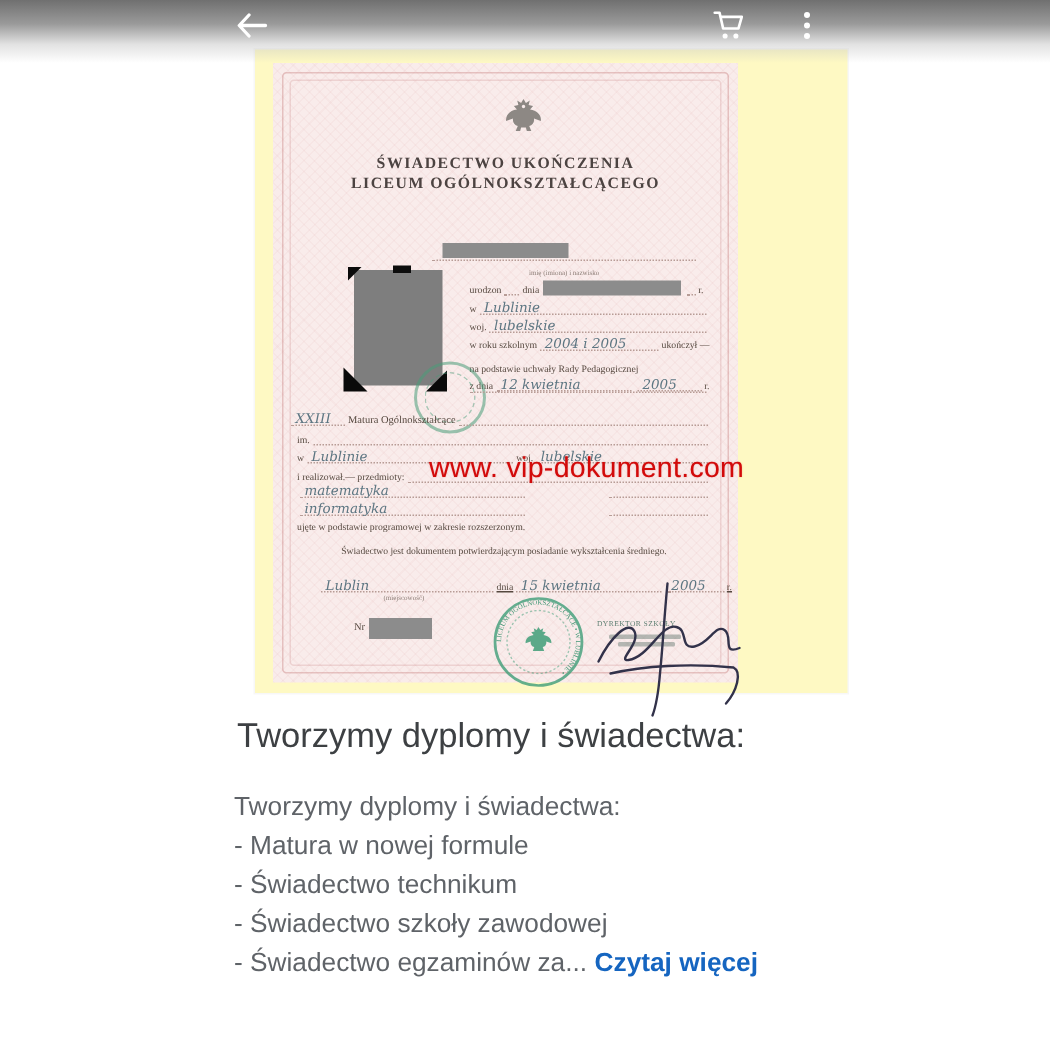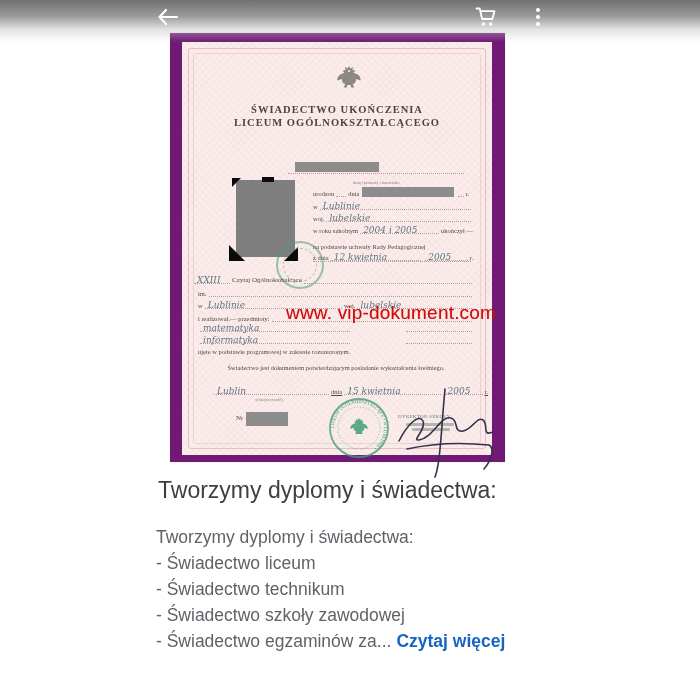--- a/index.html
+++ b/index.html
@@ -16,7 +16,7 @@
   .iconbtn svg{display:block;}
 
   
-  .cert{position:absolute;left:170px;top:33px;width:335px;height:429px;background:#701a75;
+  .cert{position:absolute;left:170px;top:33px;width:395px;height:429px;background:#fef9c3;
         z-index:10;box-shadow:0 0 0 1px rgba(0,0,0,0.03);}
   .pink{position:absolute;left:12px;top:9px;width:310px;height:413px;background:#f9eceb;
     background-image:

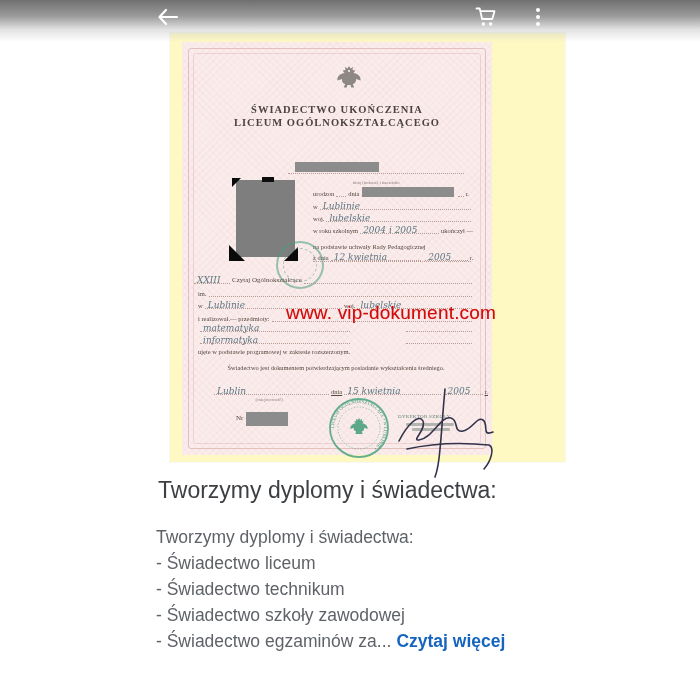--- a/index.html
+++ b/index.html
@@ -206,7 +206,7 @@
         <span class="dot dfix" style="flex:0 0 36px">
           <span class="hw">XXIII</span>
         </span>
-        <span style="font-size:7px">Czytaj Ogólnokształcące</span>
+        <span style="font-size:7px">Matura Ogólnokształcące</span>
         <span class="dot"></span>
       </div>
       <div class="frow wide" id="r8">

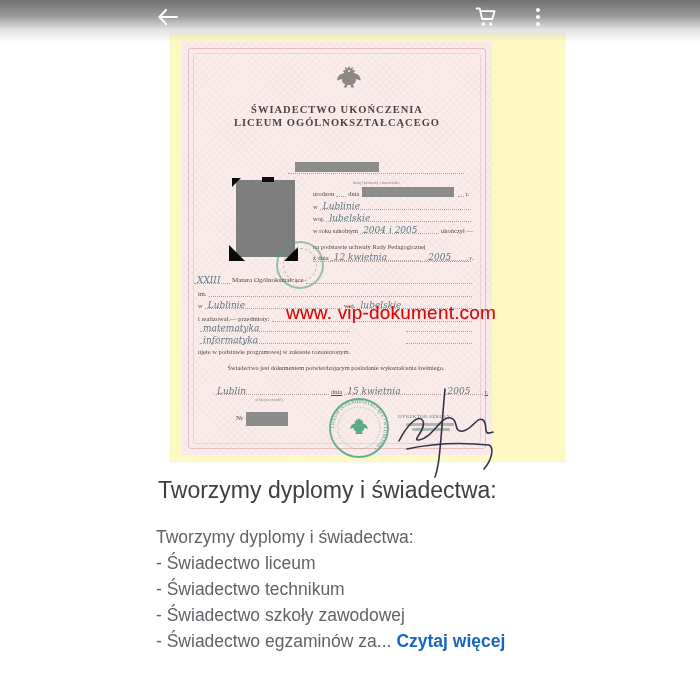--- a/index.html
+++ b/index.html
@@ -305,6 +305,7 @@
 
   <div id="desc-body">
     <div class="dline">Tworzymy dyplomy i świadectwa:</div>
+    <div class="dline">- Matura w nowej formule</div>
     <div class="dline">- Świadectwo liceum</div>
     <div class="dline">- Świadectwo technikum</div>
     <div class="dline">- Świadectwo szkoły zawodowej</div>

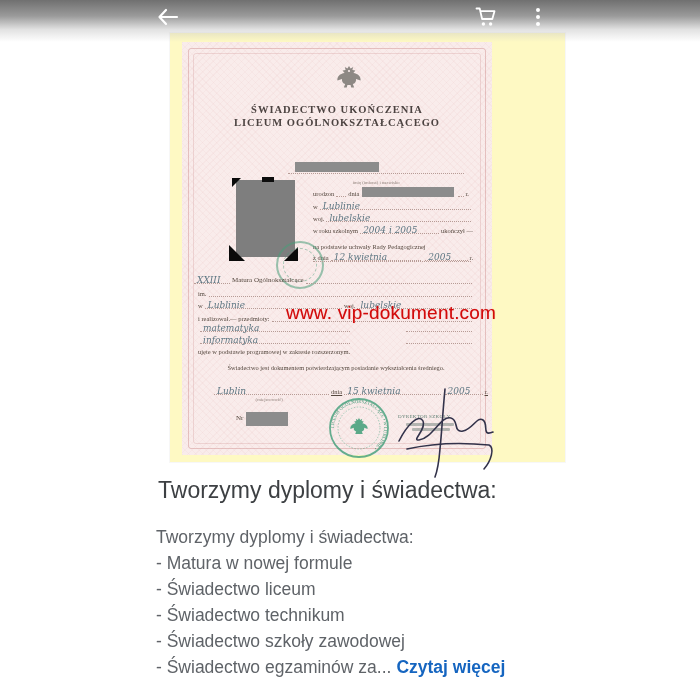--- a/index.html
+++ b/index.html
@@ -306,7 +306,6 @@
   <div id="desc-body">
     <div class="dline">Tworzymy dyplomy i świadectwa:</div>
     <div class="dline">- Matura w nowej formule</div>
-    <div class="dline">- Świadectwo liceum</div>
     <div class="dline">- Świadectwo technikum</div>
     <div class="dline">- Świadectwo szkoły zawodowej</div>
     <div class="dline">

